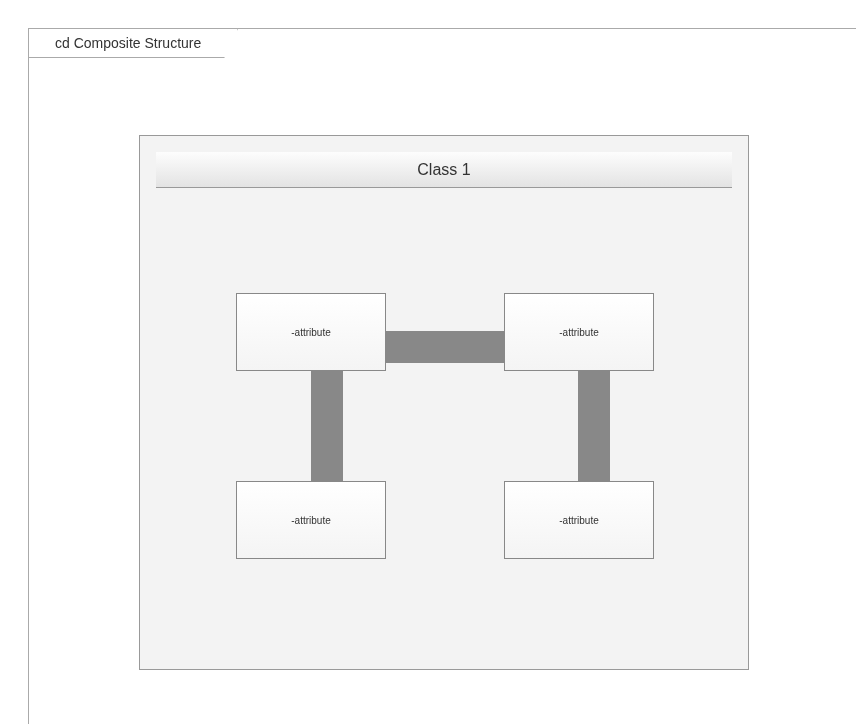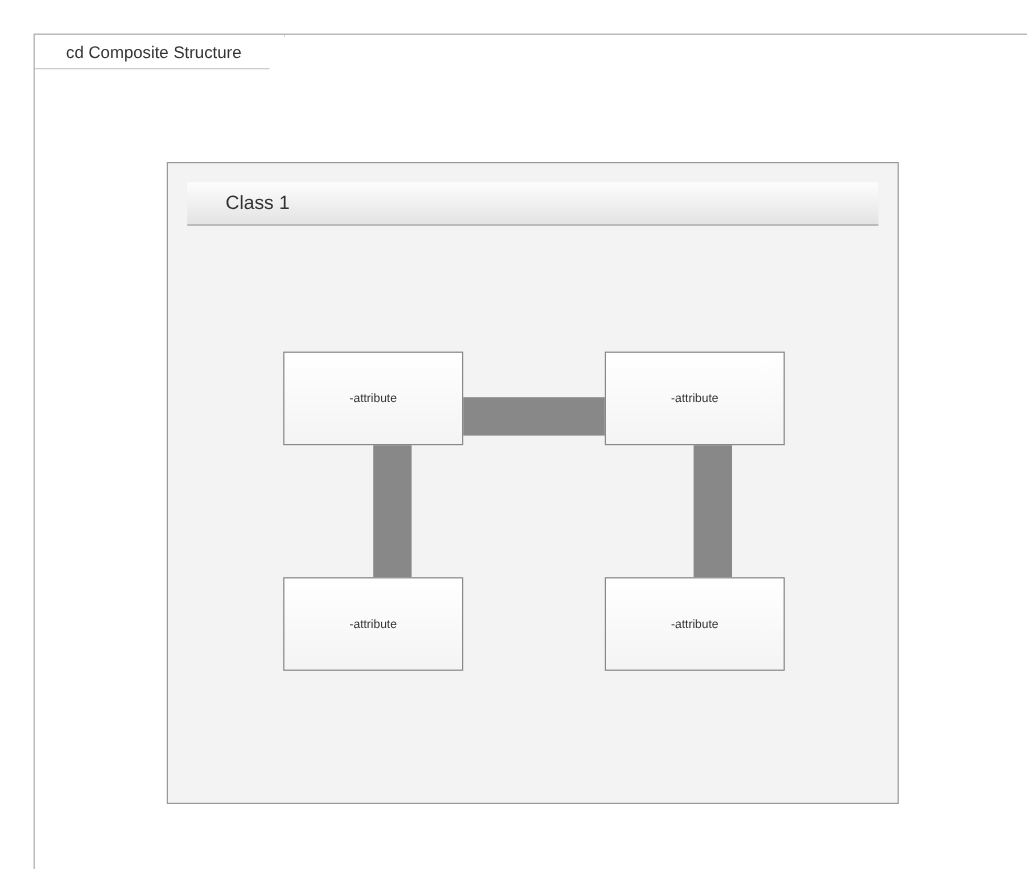--- a/index.html
+++ b/index.html
@@ -51,7 +51,7 @@
       border-bottom: 1px solid #999;
       display: flex;
       align-items: center;
-      justify-content: flex-start;
+      justify-content: center;
       font-size: 16px;
     }
     .part {

